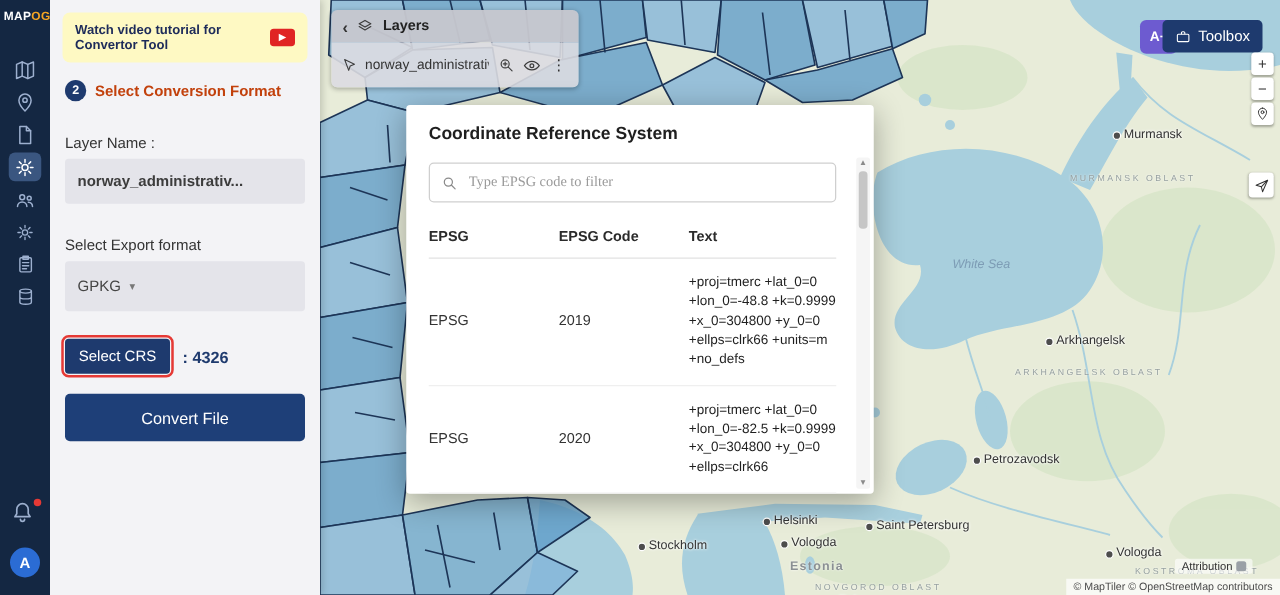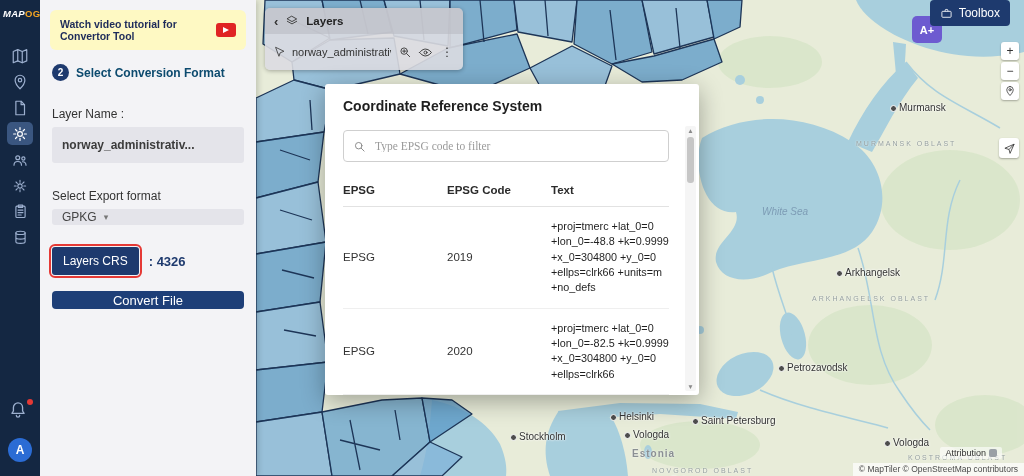--- a/index.html
+++ b/index.html
@@ -26,7 +26,7 @@
   
   .rail{position:absolute;left:0;top:0;width:40px;height:476px;background:#142742;z-index:6;}
   .logo{position:absolute;left:3px;top:8px;z-index:7;font-size:9.5px;font-weight:bold;letter-spacing:.3px;}
-  .logo .p1{color:#ffffff;font-style:italic;}
+  .logo .p1{color:#ffffff;}
   .logo .p2{color:#f5a623;}
   .rail-icons{position:absolute;top:44px;left:0;width:40px;display:flex;flex-direction:column;align-items:center;gap:3px;}
   .rail-item{width:26px;height:23px;display:flex;align-items:center;justify-content:center;border-radius:5px;cursor:pointer;}

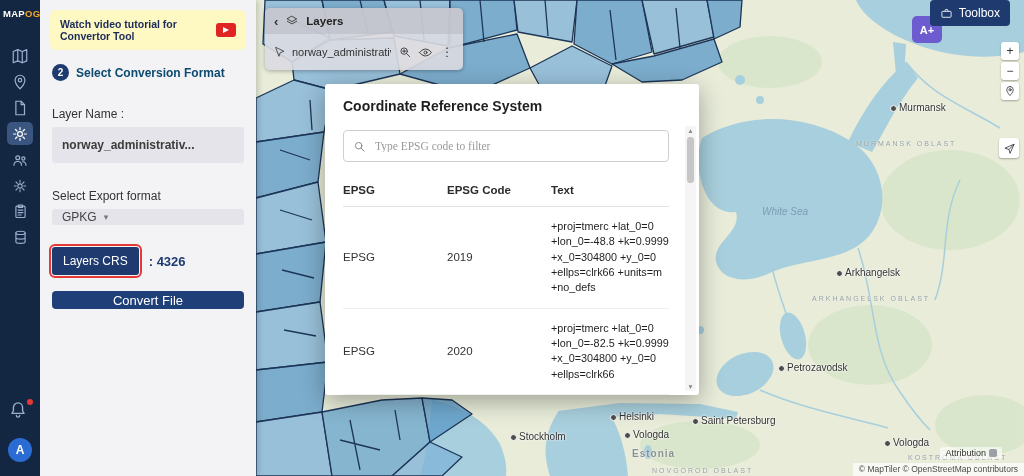--- a/index.html
+++ b/index.html
@@ -103,7 +103,7 @@
   
   .ai-btn{position:absolute;right:82px;top:16px;width:30px;height:27px;background:#6d5bd0;border-radius:5px;
       color:#fff;display:flex;align-items:center;justify-content:center;font-size:11px;font-weight:bold;z-index:6;cursor:pointer;}
-  .toolbox-btn{position:absolute;right:14px;top:0;height:26px;padding:0 10px;background:#1e3a6e;border-radius:4px;
+  .toolbox-btn{position:absolute;right:14px;top:16px;height:26px;padding:0 10px;background:#1e3a6e;border-radius:4px;
       color:#fff;font-size:12px;display:flex;align-items:center;gap:6px;z-index:6;cursor:pointer;}
   .toolbox-btn svg{stroke:#fff;fill:none;stroke-width:1.6;stroke-linejoin:round;}
   .edge-controls{position:absolute;right:5px;top:42px;z-index:6;display:flex;flex-direction:column;gap:2px;}

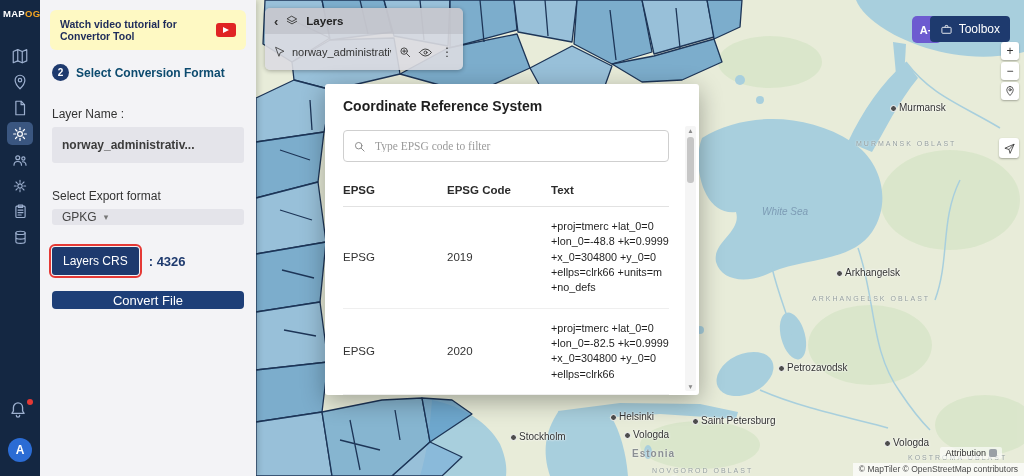--- a/index.html
+++ b/index.html
@@ -55,7 +55,7 @@
   .step{display:flex;align-items:center;gap:7px;margin:14px 12px 0;}
   .step-circle{width:17px;height:17px;border-radius:50%;background:#1e3a6e;color:#fff;font-size:10px;font-weight:bold;
       display:flex;align-items:center;justify-content:center;flex:none;}
-  .step-title{font-size:12px;font-weight:bold;color:#0c4a6e;}
+  .step-title{font-size:12px;font-weight:bold;color:#c2410c;}
   .field-label{font-size:12px;color:#333;margin:26px 12px 6px;}
   .value-box{margin:0 12px;background:#e4e4ea;border-radius:3px;height:36px;display:flex;align-items:center;
       padding:0 10px;font-size:12px;font-weight:bold;color:#3c3c3c;cursor:default;}

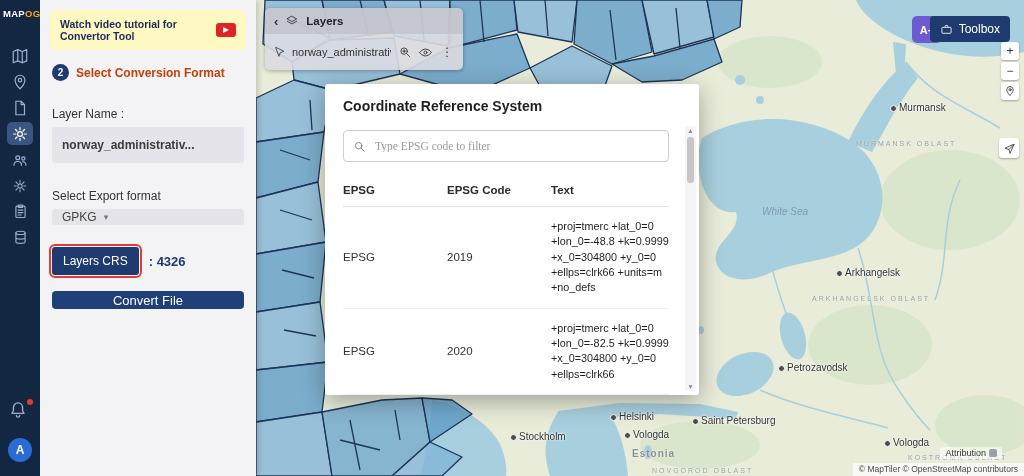--- a/index.html
+++ b/index.html
@@ -59,7 +59,7 @@
   .field-label{font-size:12px;color:#333;margin:26px 12px 6px;}
   .value-box{margin:0 12px;background:#e4e4ea;border-radius:3px;height:36px;display:flex;align-items:center;
       padding:0 10px;font-size:12px;font-weight:bold;color:#3c3c3c;cursor:default;}
-  .dropdown{margin:0 12px;background:#e4e4ea;border-radius:3px;height:16px;display:flex;align-items:center;
+  .dropdown{margin:0 12px;background:#e4e4ea;border-radius:3px;height:40px;display:flex;align-items:center;
       padding:0 10px;font-size:12px;color:#444;gap:7px;cursor:pointer;}
   .caret{font-size:9px;color:#777;}
   .crs-row{margin:22px 12px 0;display:flex;align-items:center;gap:10px;}

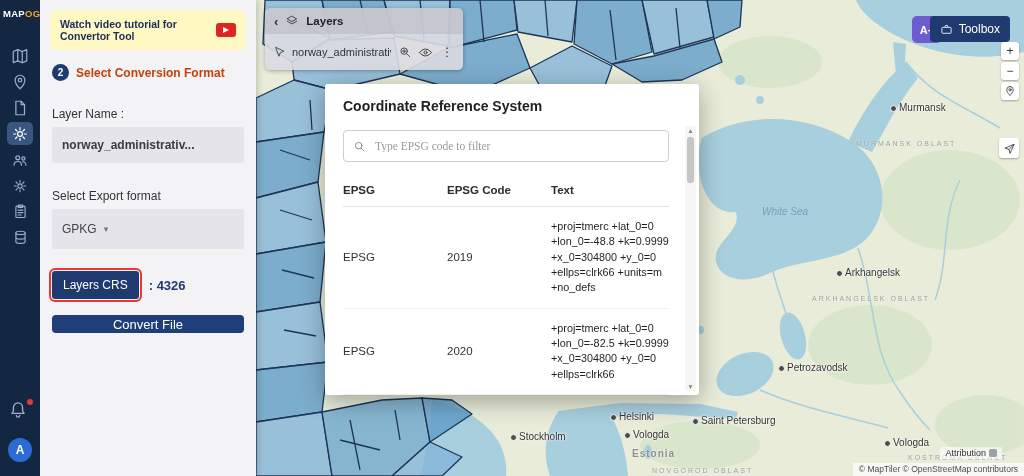--- a/index.html
+++ b/index.html
@@ -304,7 +304,7 @@
     </div>
 
     <div class="crs-row">
-      <span class="crs-btn">Layers CRS</span>
+      <span class="crs-btn">Select CRS</span>
       <span class="crs-val">: 4326</span>
     </div>
 

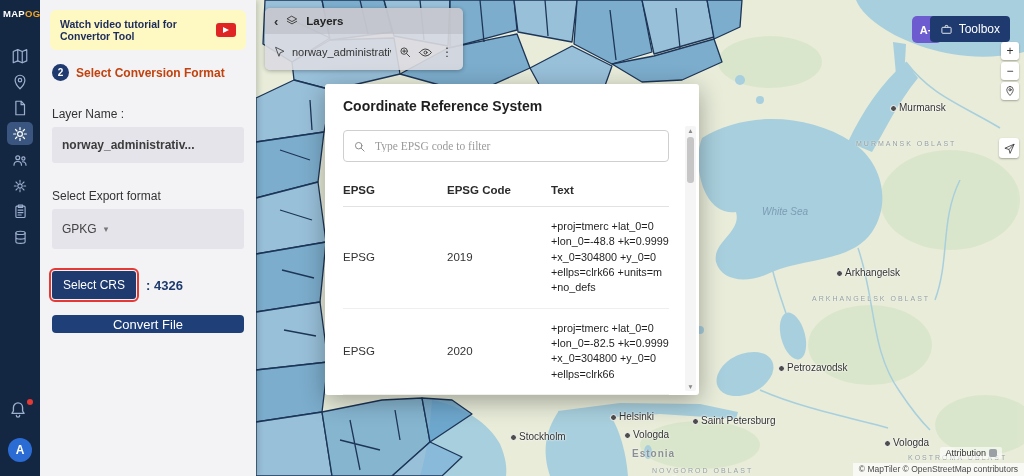--- a/index.html
+++ b/index.html
@@ -66,7 +66,7 @@
   .crs-btn{background:#1e3a6e;color:#fff;font-size:12px;padding:7px 11px;border-radius:3px;cursor:pointer;
       outline:2px solid #e53935;outline-offset:1px;}
   .crs-val{font-size:13px;font-weight:bold;color:#1e3a6e;}
-  .convert-btn{margin:16px 12px;background:#1e3f78;color:#fff;font-size:13px;height:18px;border-radius:4px;
+  .convert-btn{margin:16px 12px;background:#1e3f78;color:#fff;font-size:13px;height:38px;border-radius:4px;
       display:flex;align-items:center;justify-content:center;cursor:pointer;}
 
   

